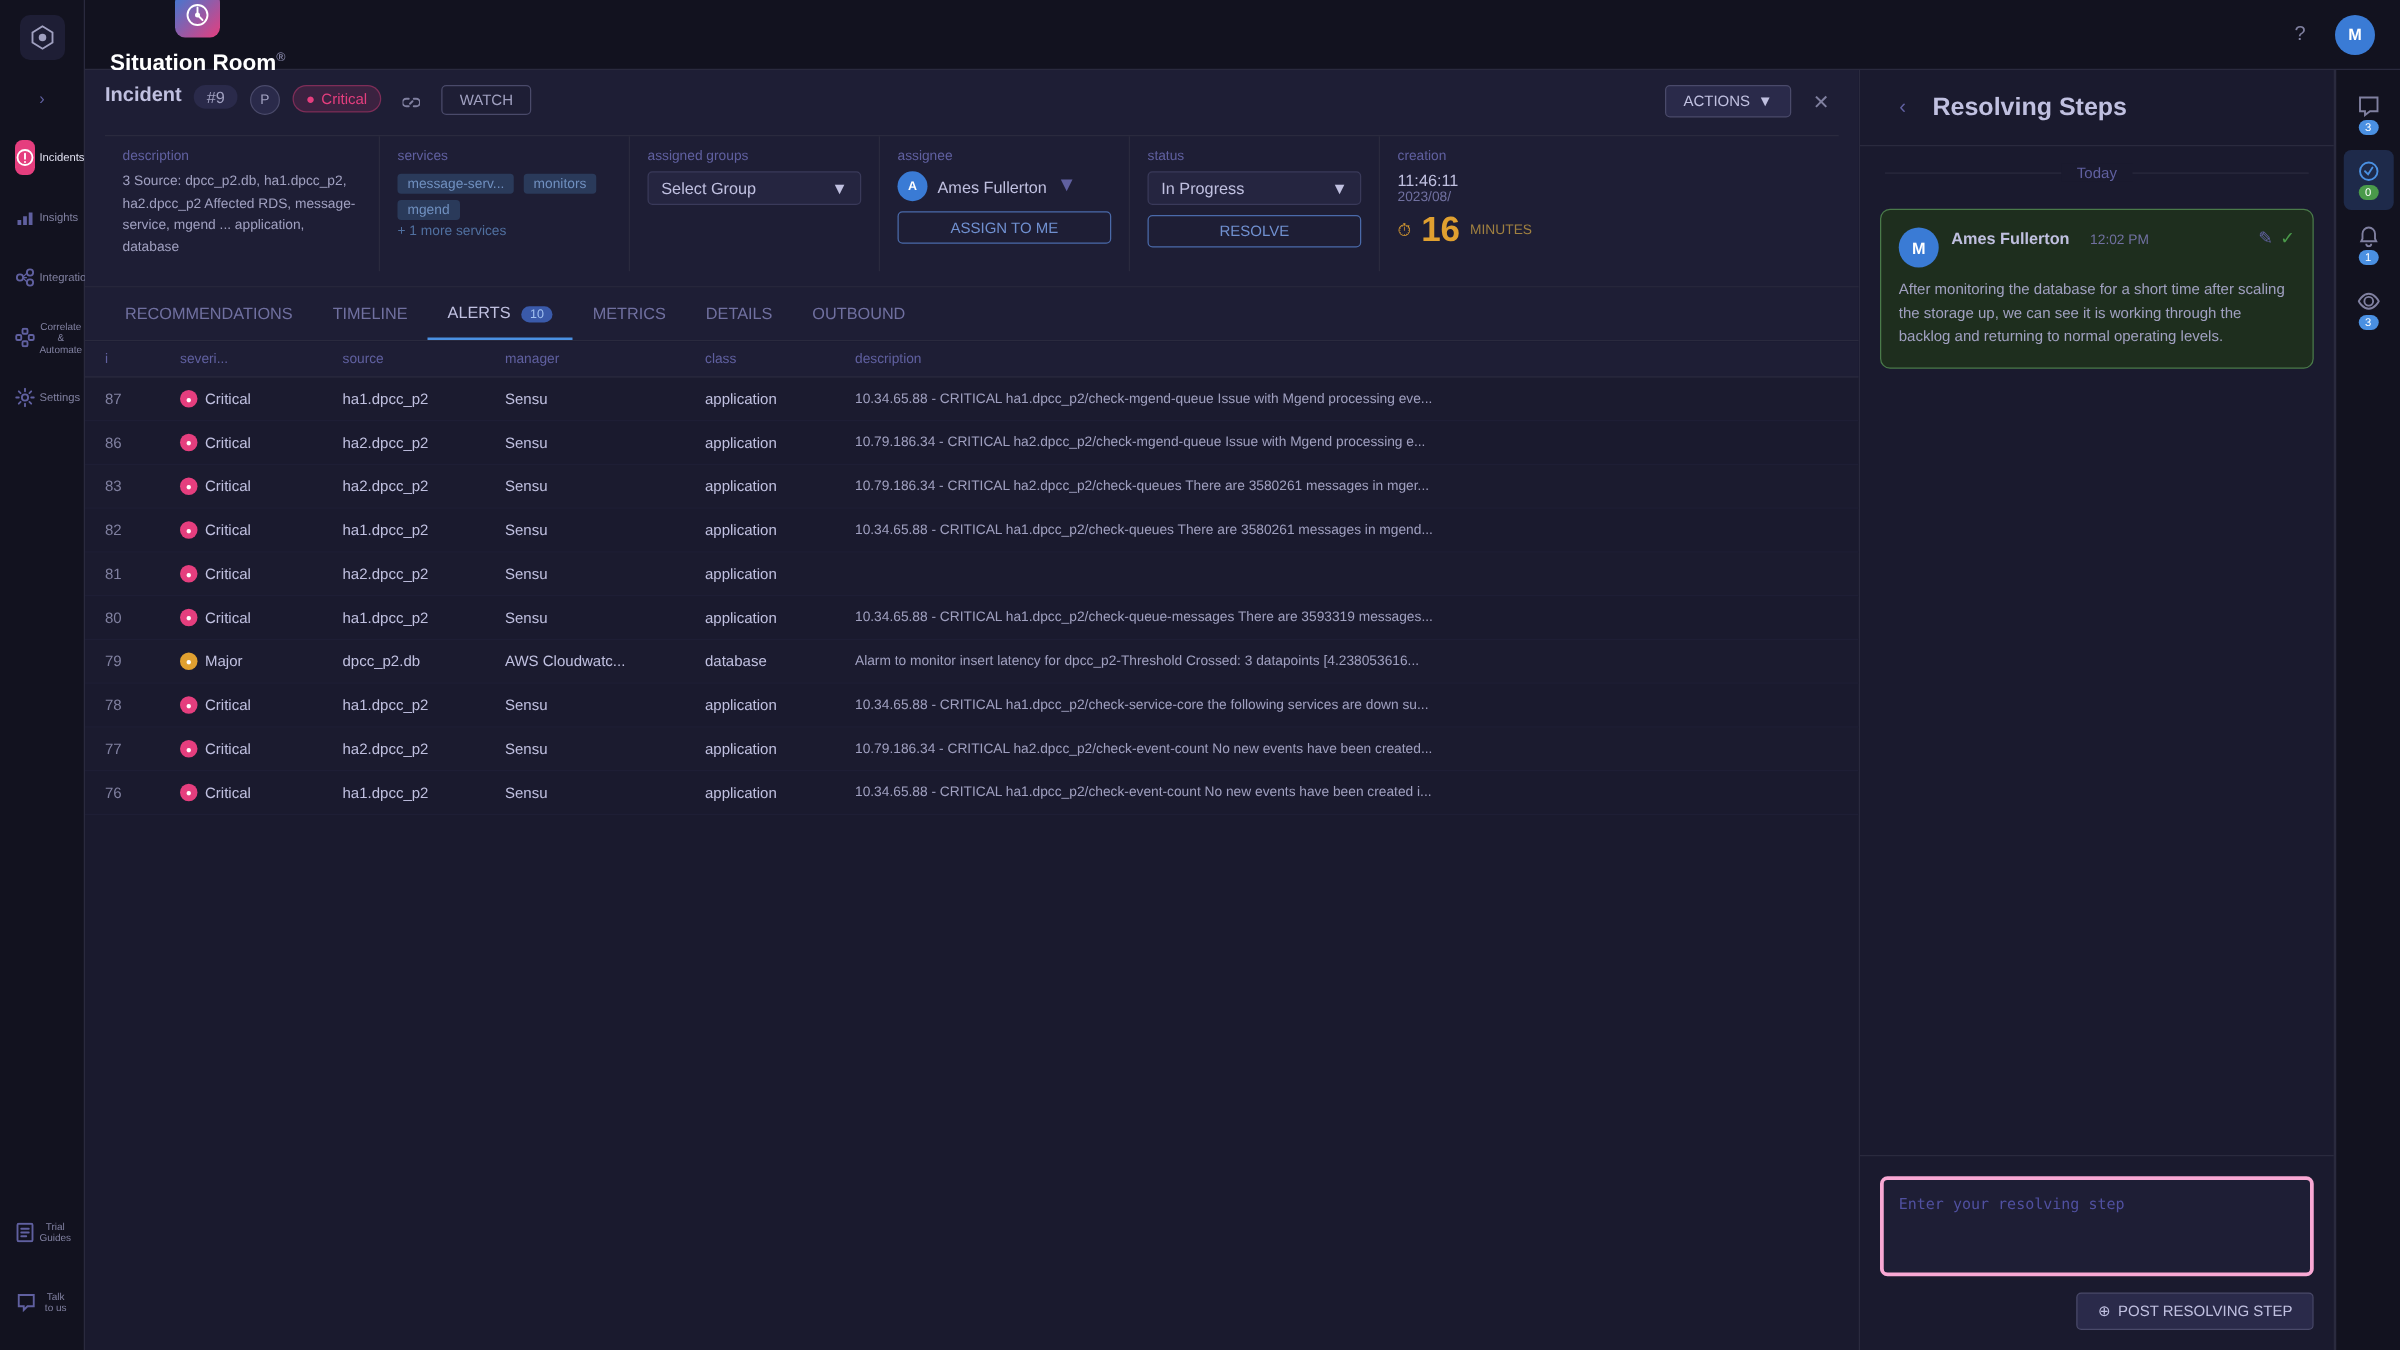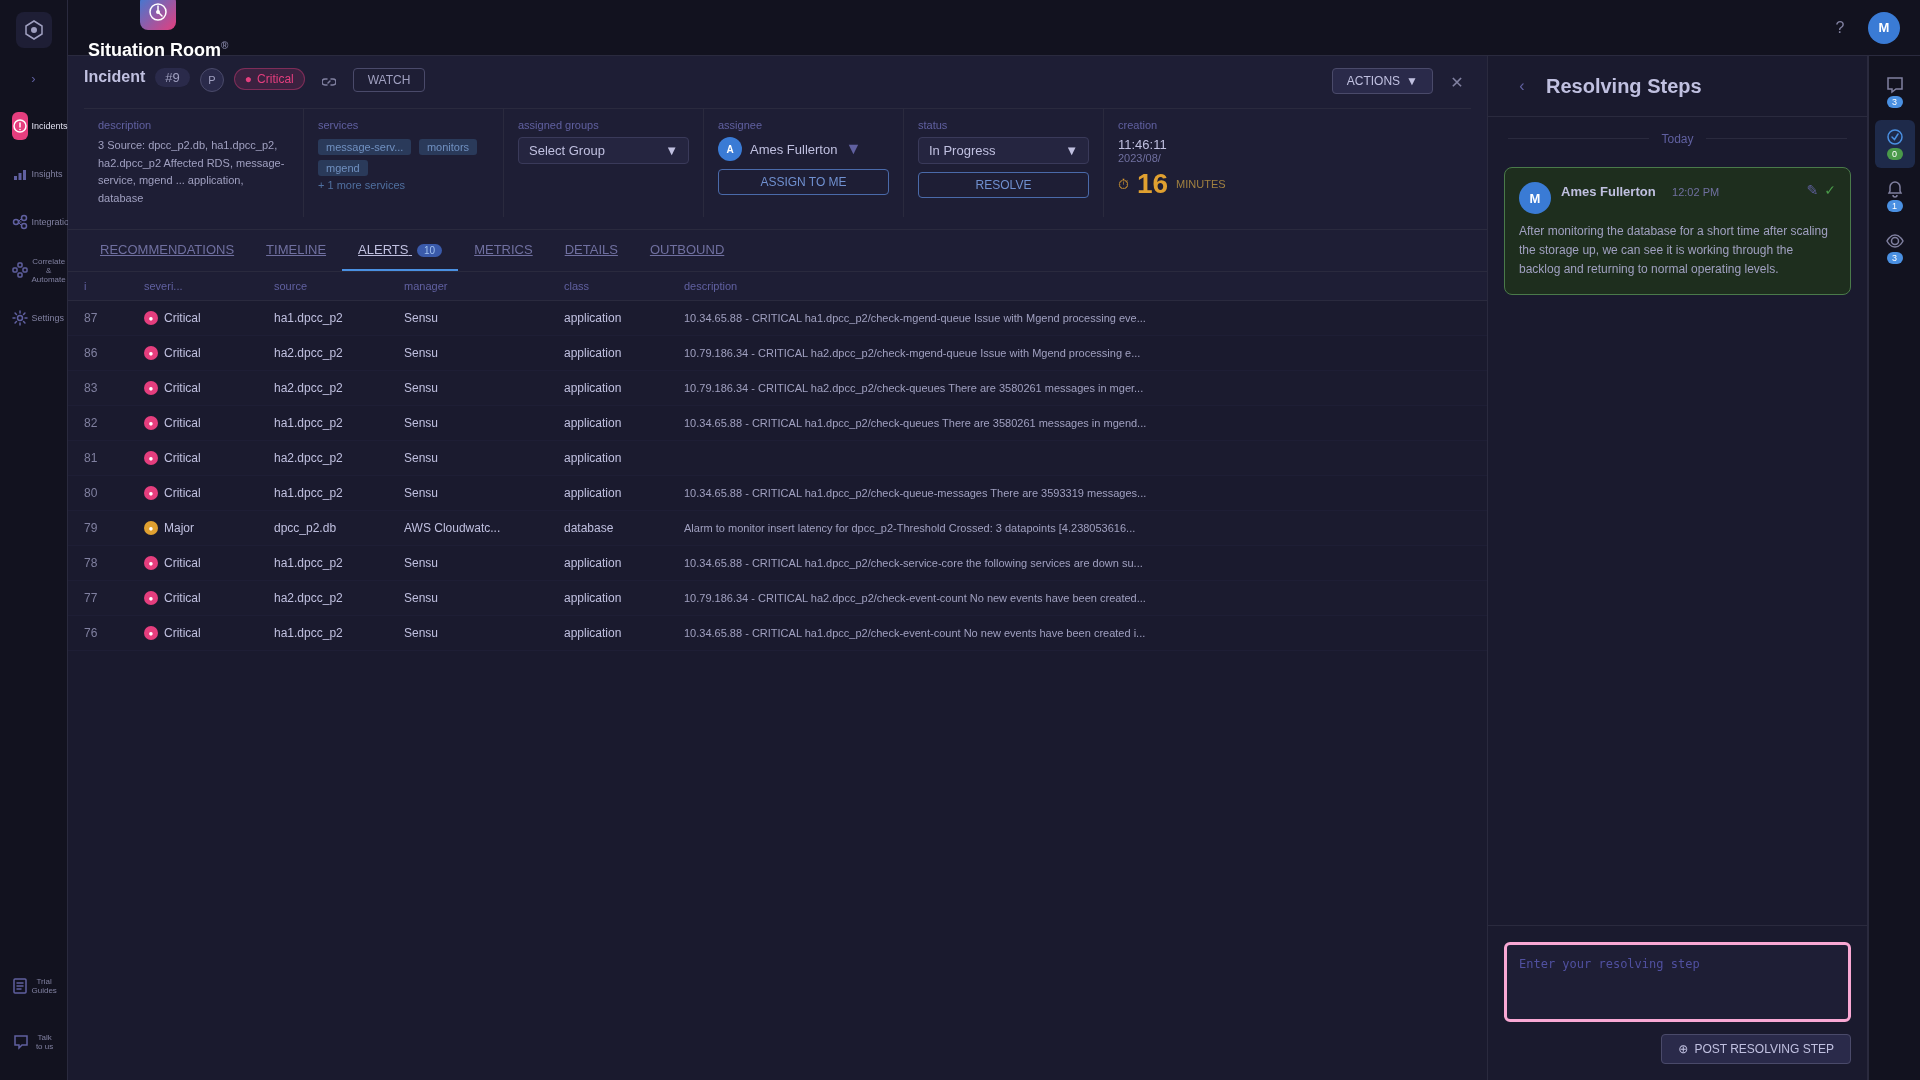--- a/index.html
+++ b/index.html
@@ -325,7 +325,6 @@
       cursor: pointer;
       border-bottom: 2px solid transparent;
       white-space: nowrap;
-      text-decoration: underline;
     }
     .tab.active {
       color: #c0c0e0;

